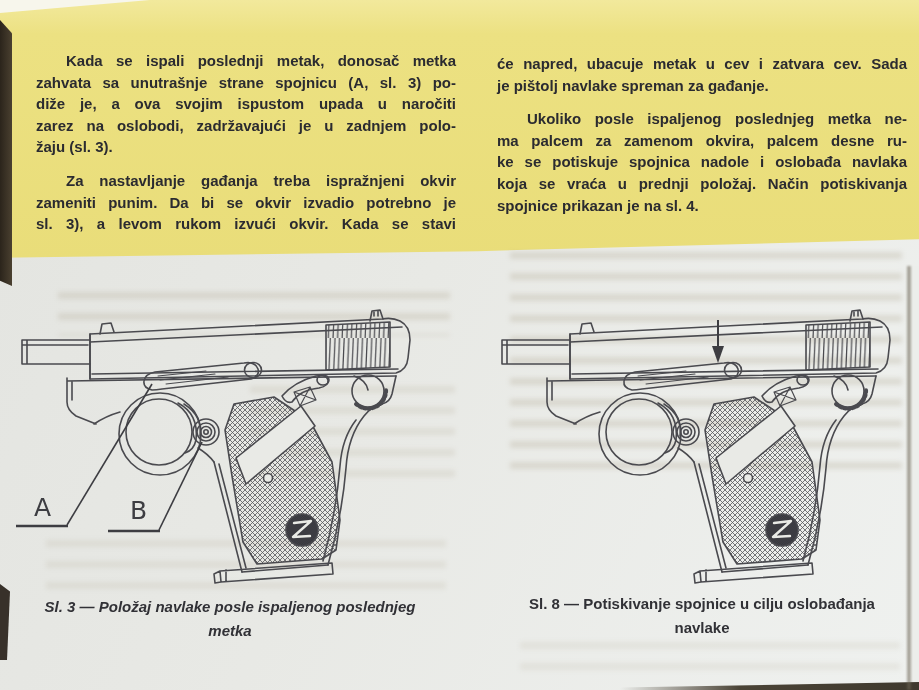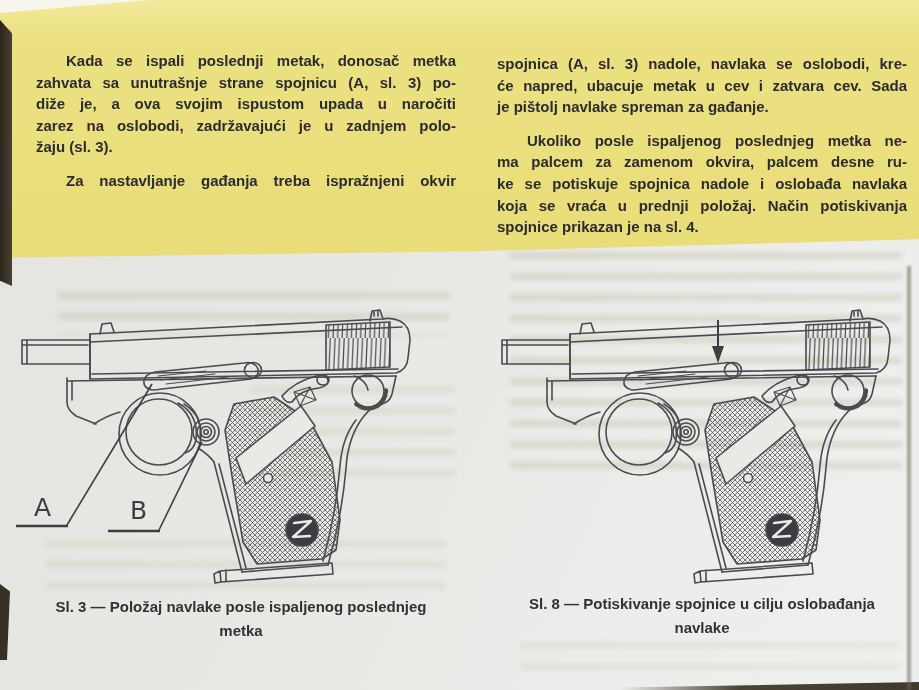--- a/index.html
+++ b/index.html
@@ -82,7 +82,6 @@
   </div>
 <div class="abs col col-right">
     <div class="para">
-      <div class="ln fill">spojnica (A, sl. 3) nadole, navlaka se oslobodi, kre-</div>
       <div class="ln fill">će napred, ubacuje metak u cev i zatvara cev. Sada</div>
       <div class="ln">je pištolj navlake spreman za gađanje.</div>
     </div>

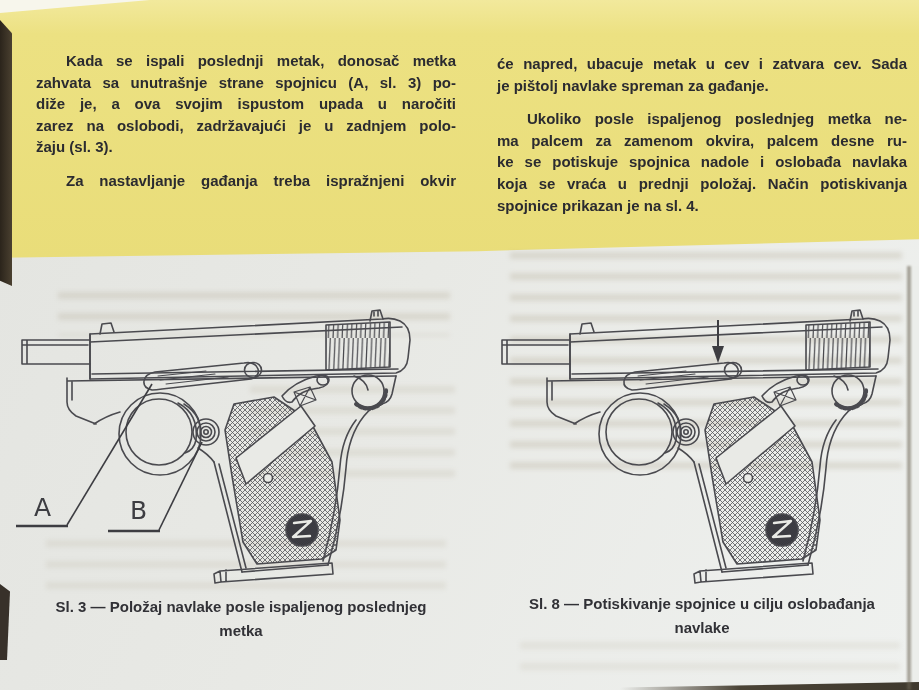--- a/index.html
+++ b/index.html
@@ -78,6 +78,7 @@
     </div>
     <div class="para">
       <div class="ln fill ind">Za nastavljanje gađanja treba ispražnjeni okvir</div>
+      <div class="ln fill">zameniti punim. Da bi se okvir izvadio potrebno je</div>
     </div>
   </div>
 <div class="abs col col-right">

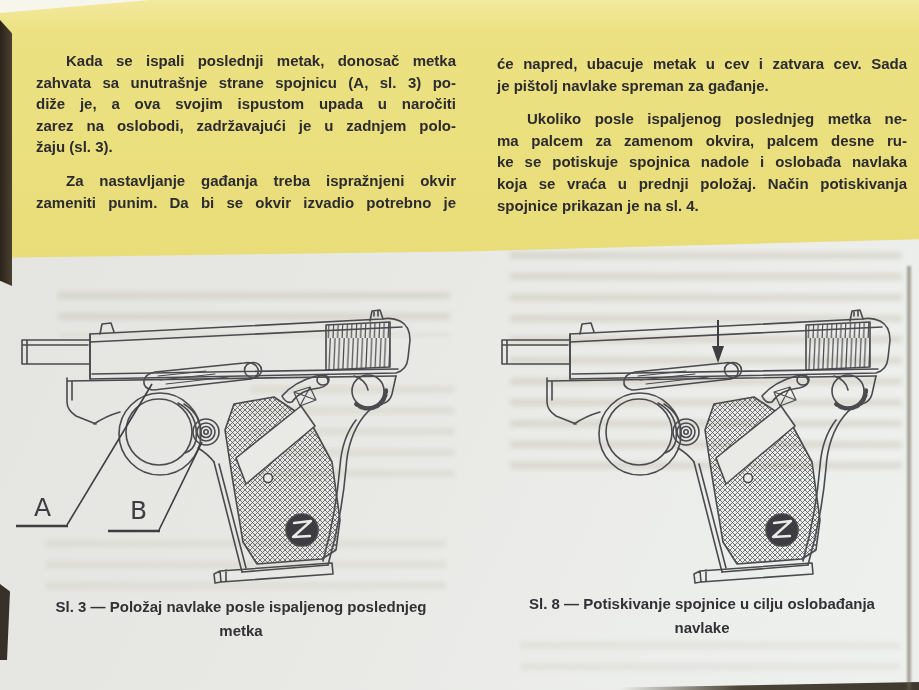--- a/index.html
+++ b/index.html
@@ -79,6 +79,7 @@
     <div class="para">
       <div class="ln fill ind">Za nastavljanje gađanja treba ispražnjeni okvir</div>
       <div class="ln fill">zameniti punim. Da bi se okvir izvadio potrebno je</div>
+      <div class="ln fill">sl. 3), a levom rukom izvući okvir. Kada se stavi</div>
     </div>
   </div>
 <div class="abs col col-right">

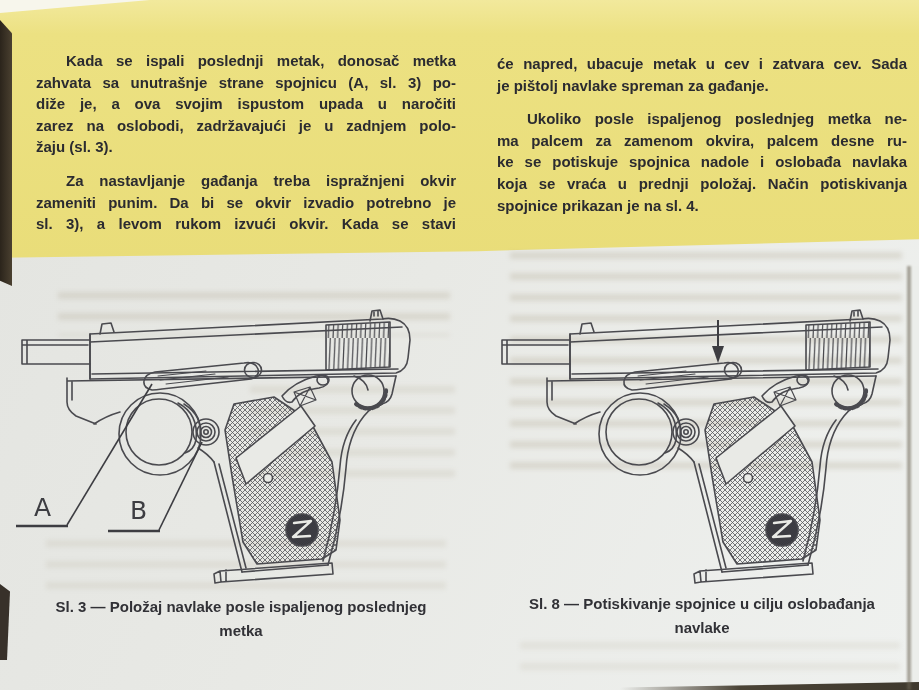--- a/index.html
+++ b/index.html
@@ -40,7 +40,7 @@
   
   .caption{z-index:2;color:#313136;font-weight:700;font-size:15px;line-height:24px;
     text-align:center;white-space:pre-line;}
-  .cap-left{left:15px;top:595px;width:452px;}
+  .cap-left{left:4px;top:595px;width:452px;font-style:italic;}
   .cap-right{left:492px;top:592px;width:420px;}
   
   .fig{z-index:2;}

